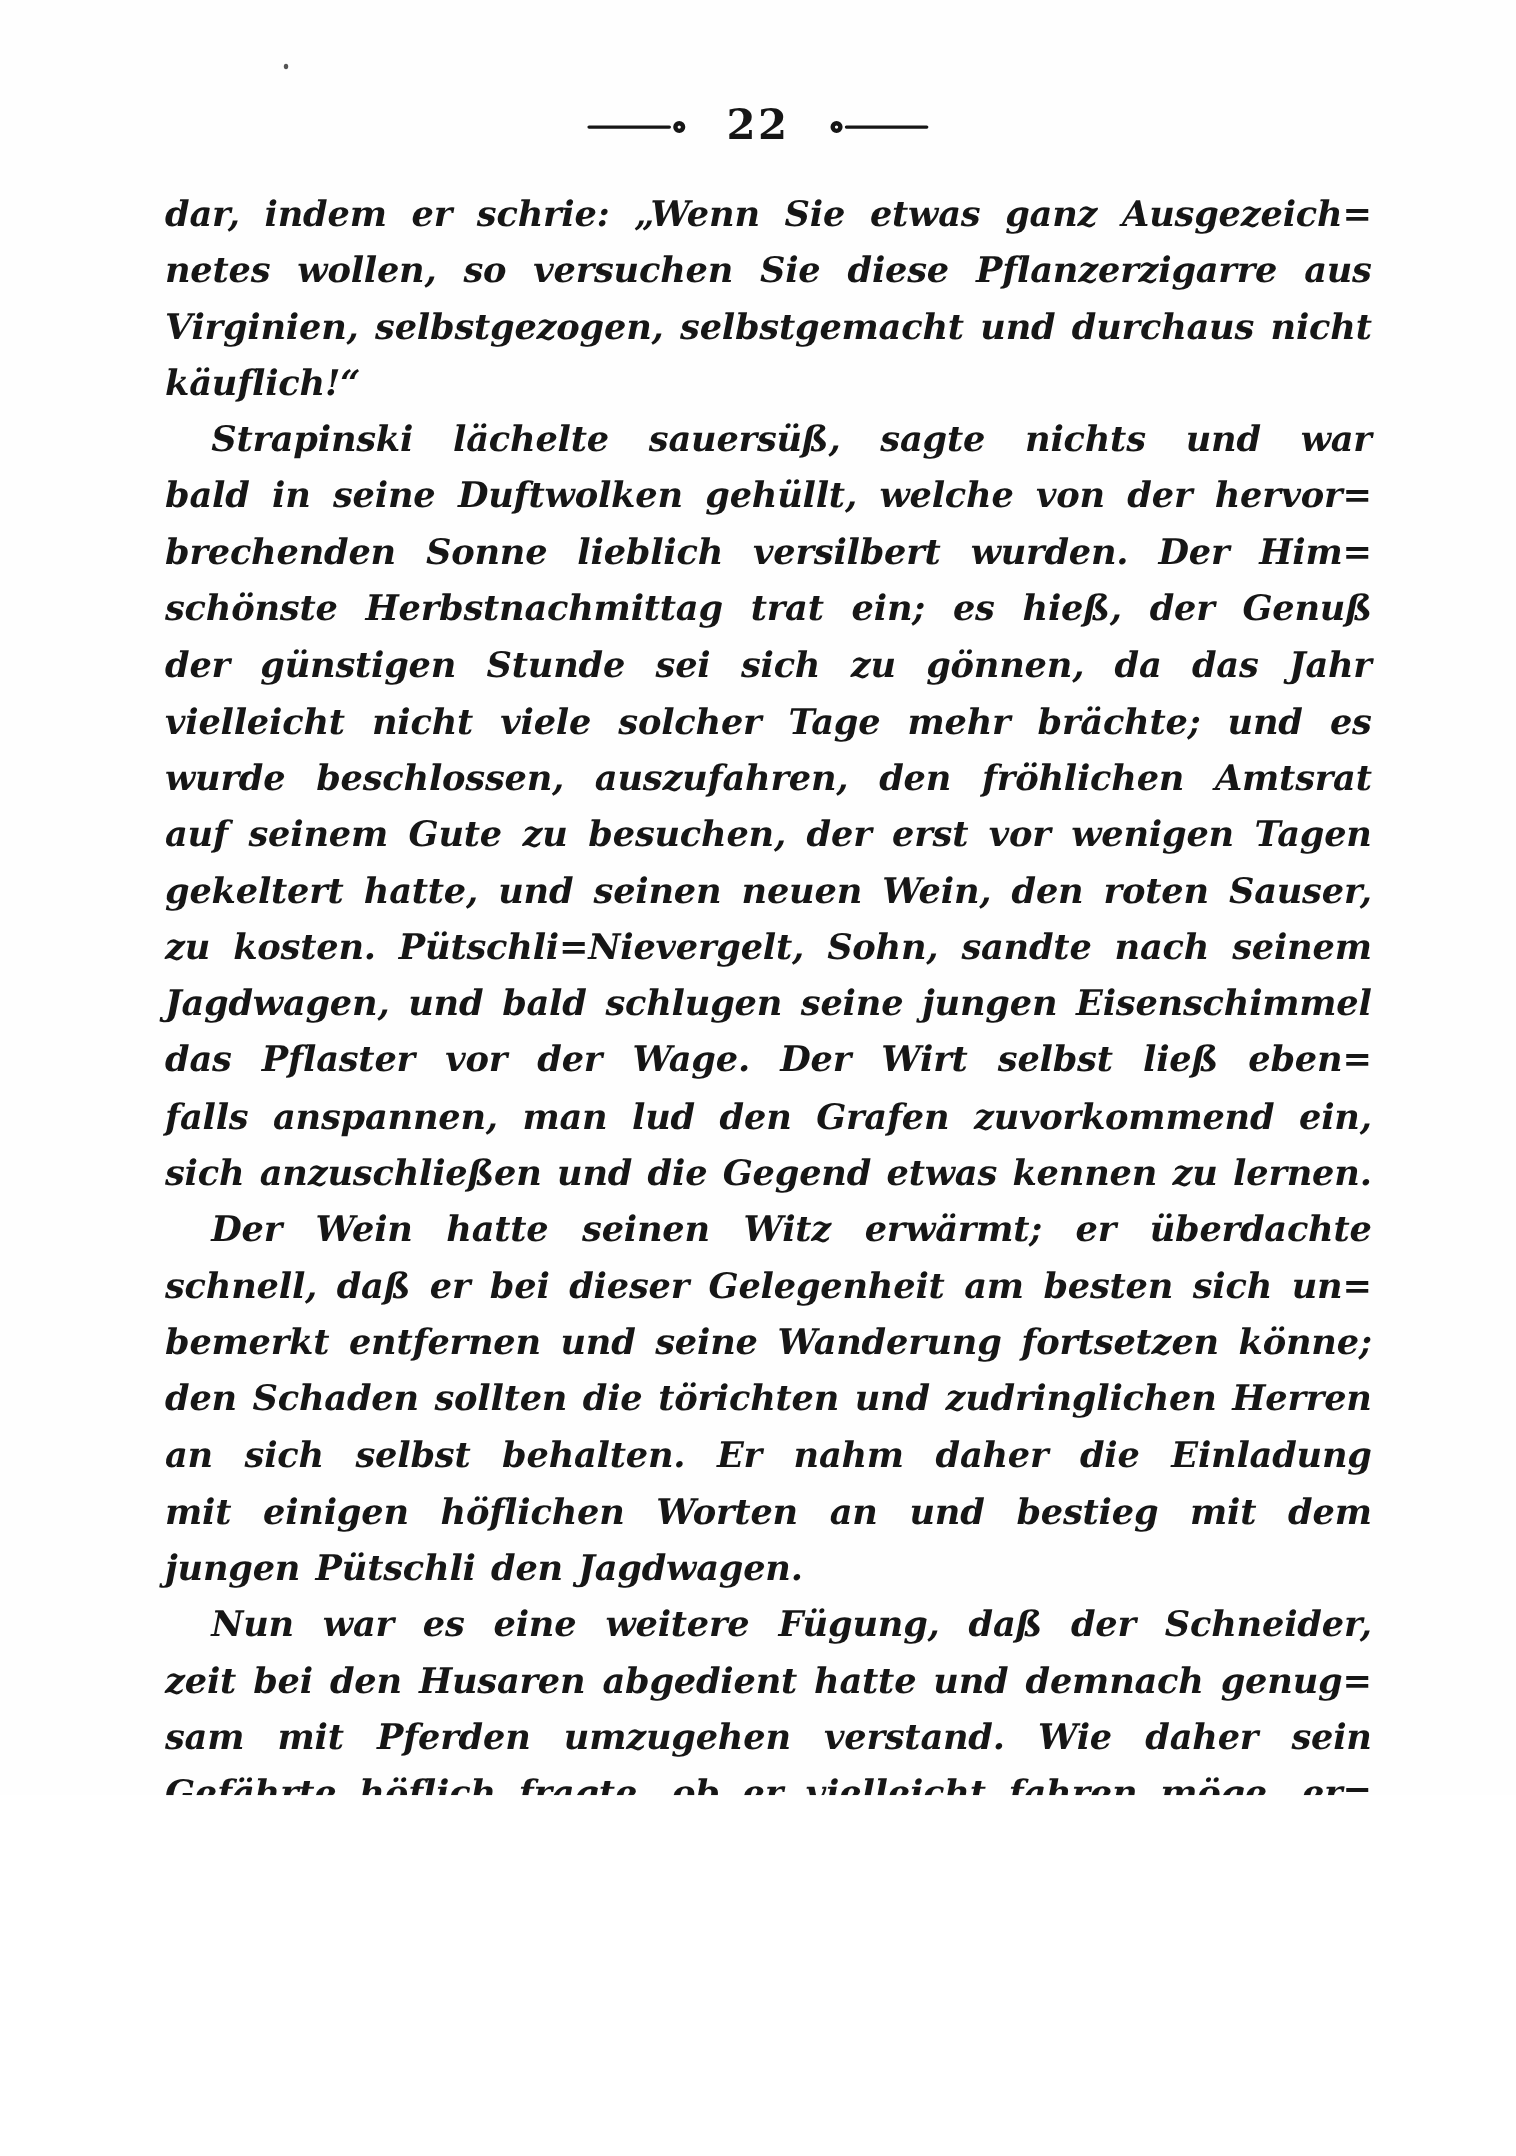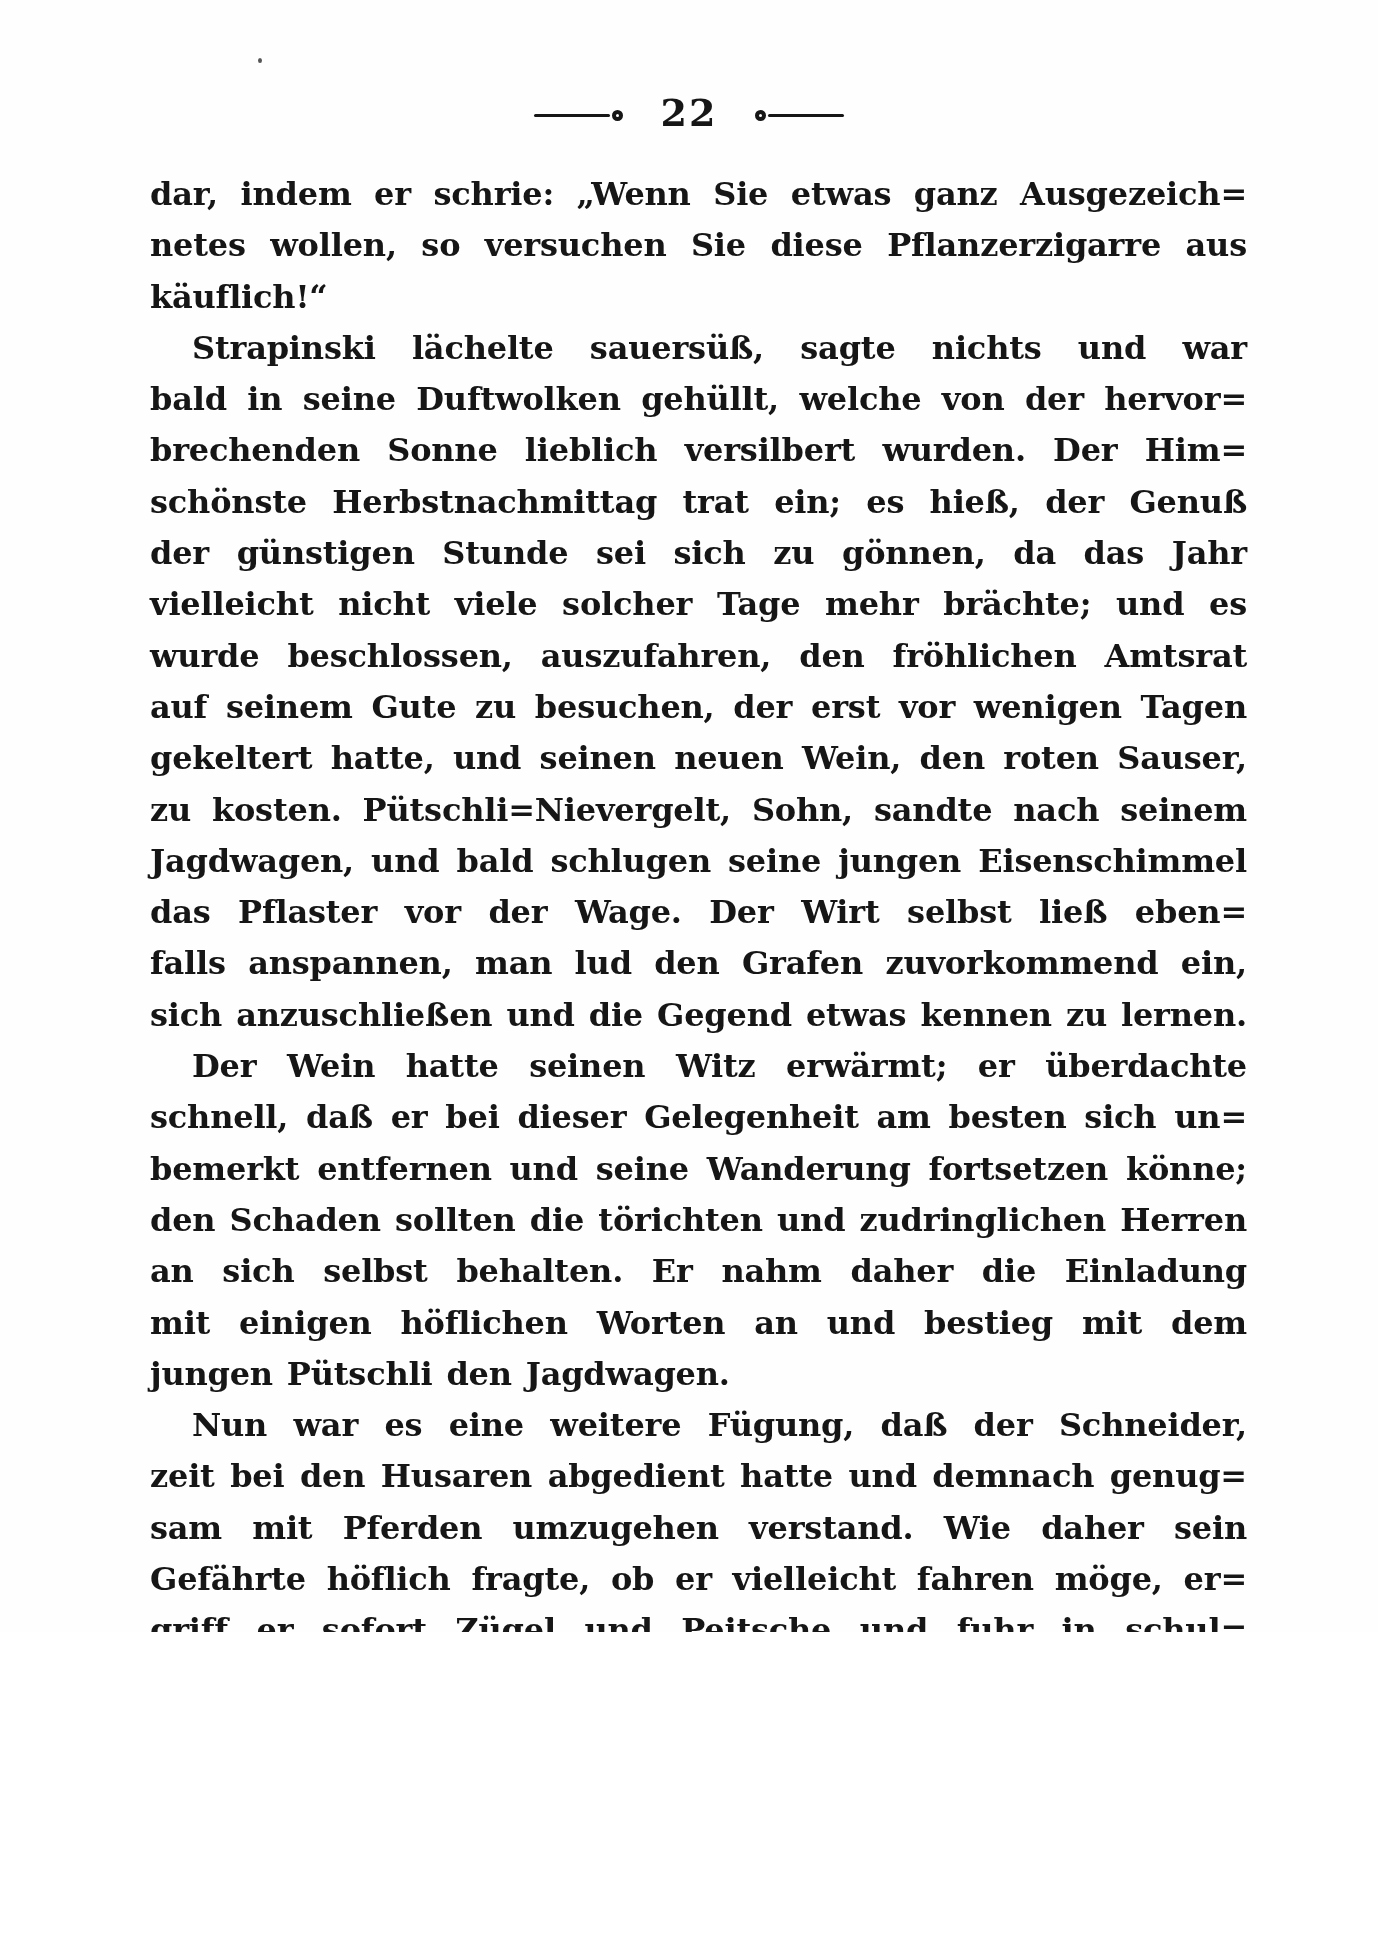--- a/index.html
+++ b/index.html
@@ -71,6 +71,7 @@
     text-align-last: justify;
     white-space: normal;
     color: var(--ink);
+    font-style: italic;
   }
   .line.indent {
     text-indent: 42px;

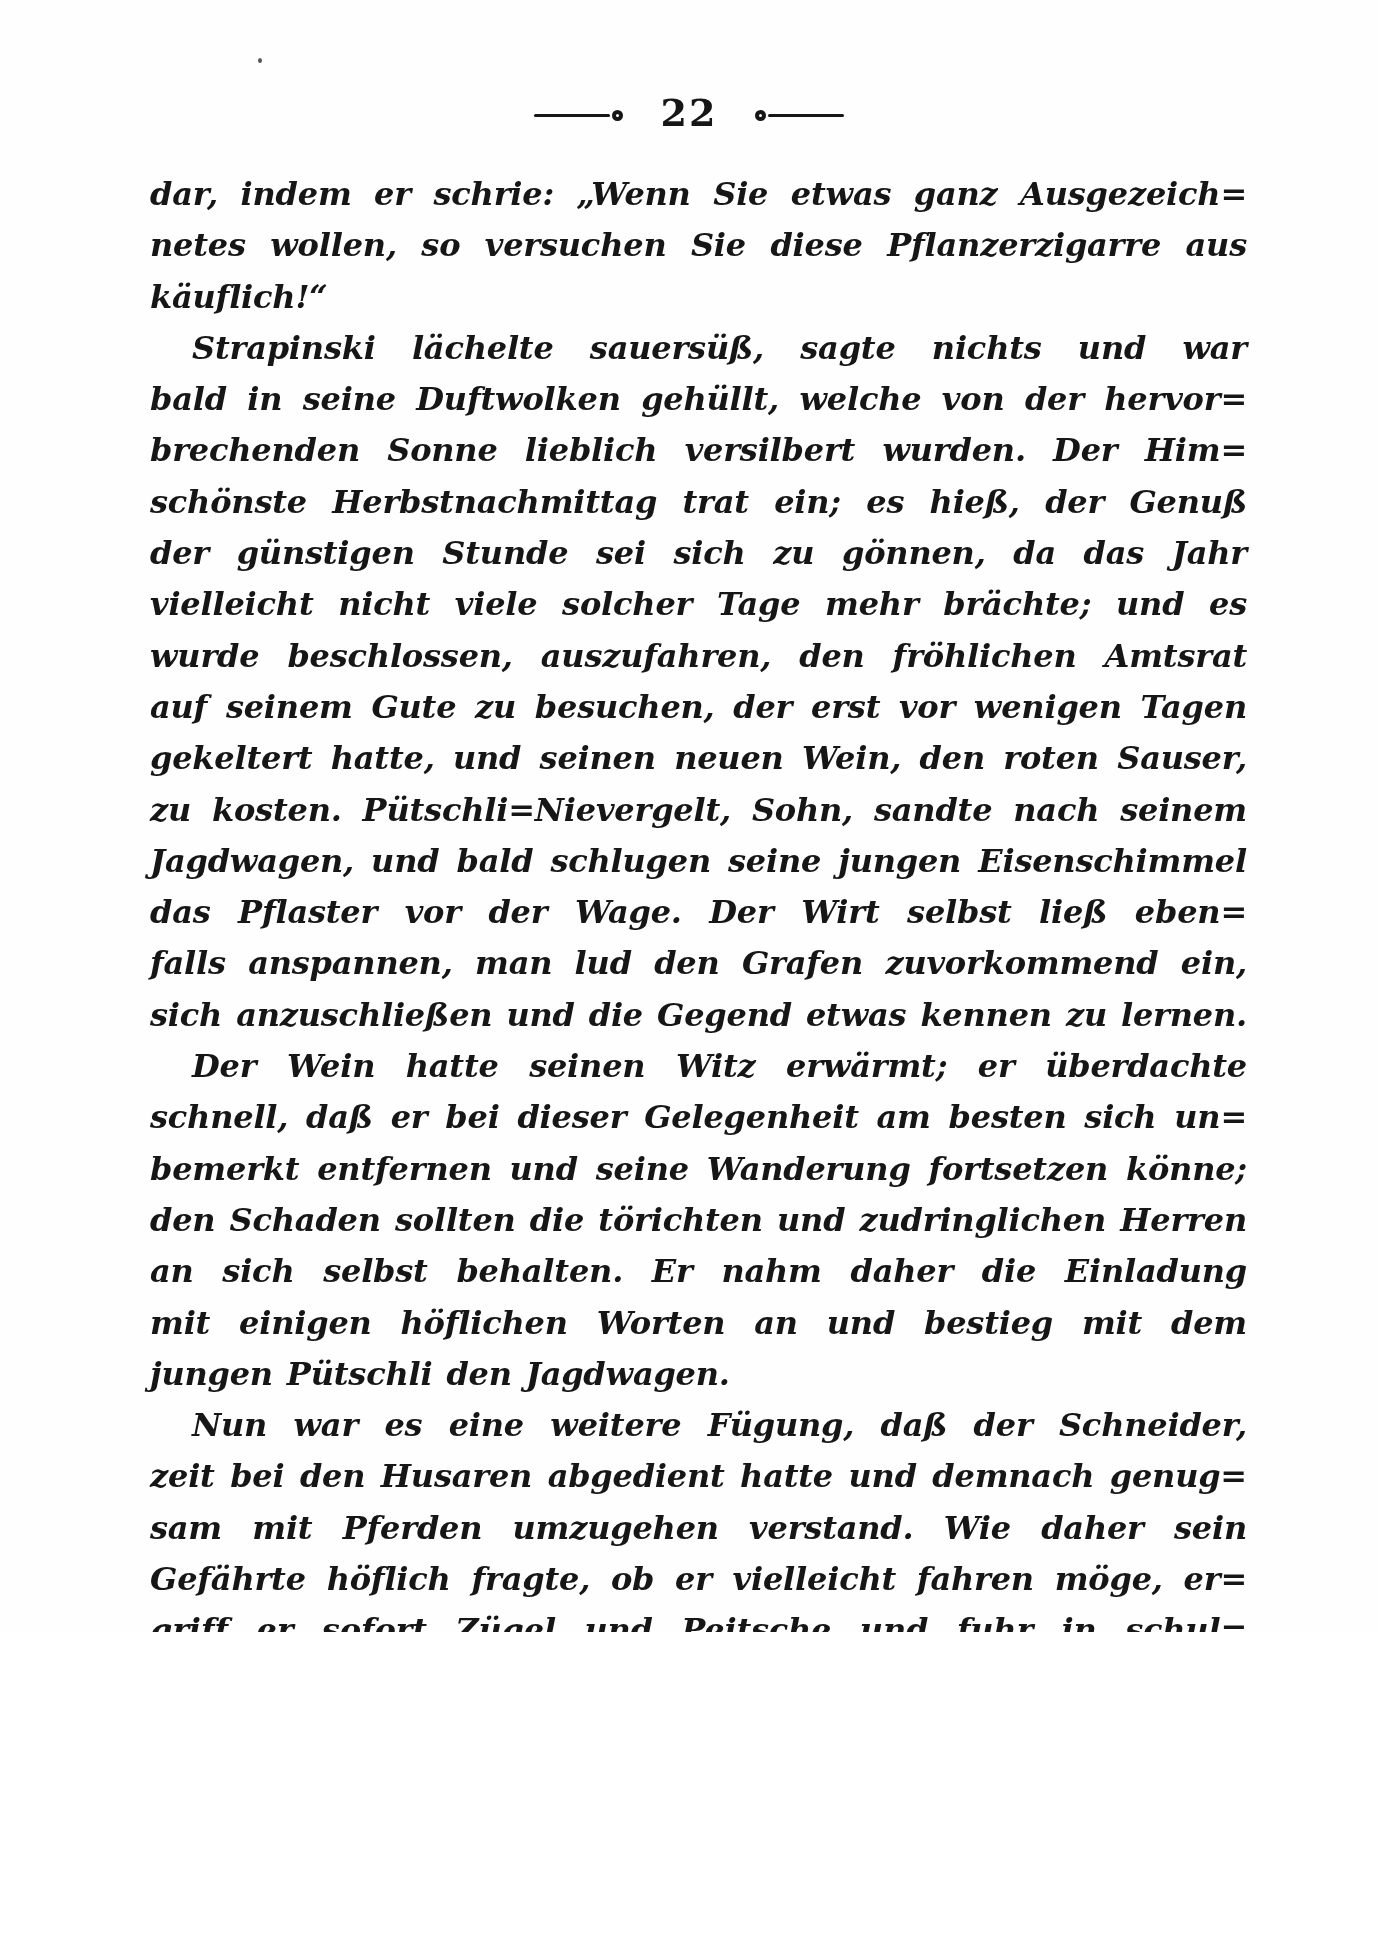--- a/index.html
+++ b/index.html
@@ -115,6 +115,7 @@
 
   <div class="line">dar, indem er schrie: „Wenn Sie etwas ganz Ausgezeich=</div>
       <div class="line">netes wollen, so versuchen Sie diese Pflanzerzigarre aus</div>
+      <div class="line">Virginien, selbstgezogen, selbstgemacht und durchaus nicht</div>
       <div class="line end">käuflich!“</div>
       <div class="line indent">Strapinski lächelte sauersüß, sagte nichts und war</div>
       <div class="line">bald in seine Duftwolken gehüllt, welche von der hervor=</div>

